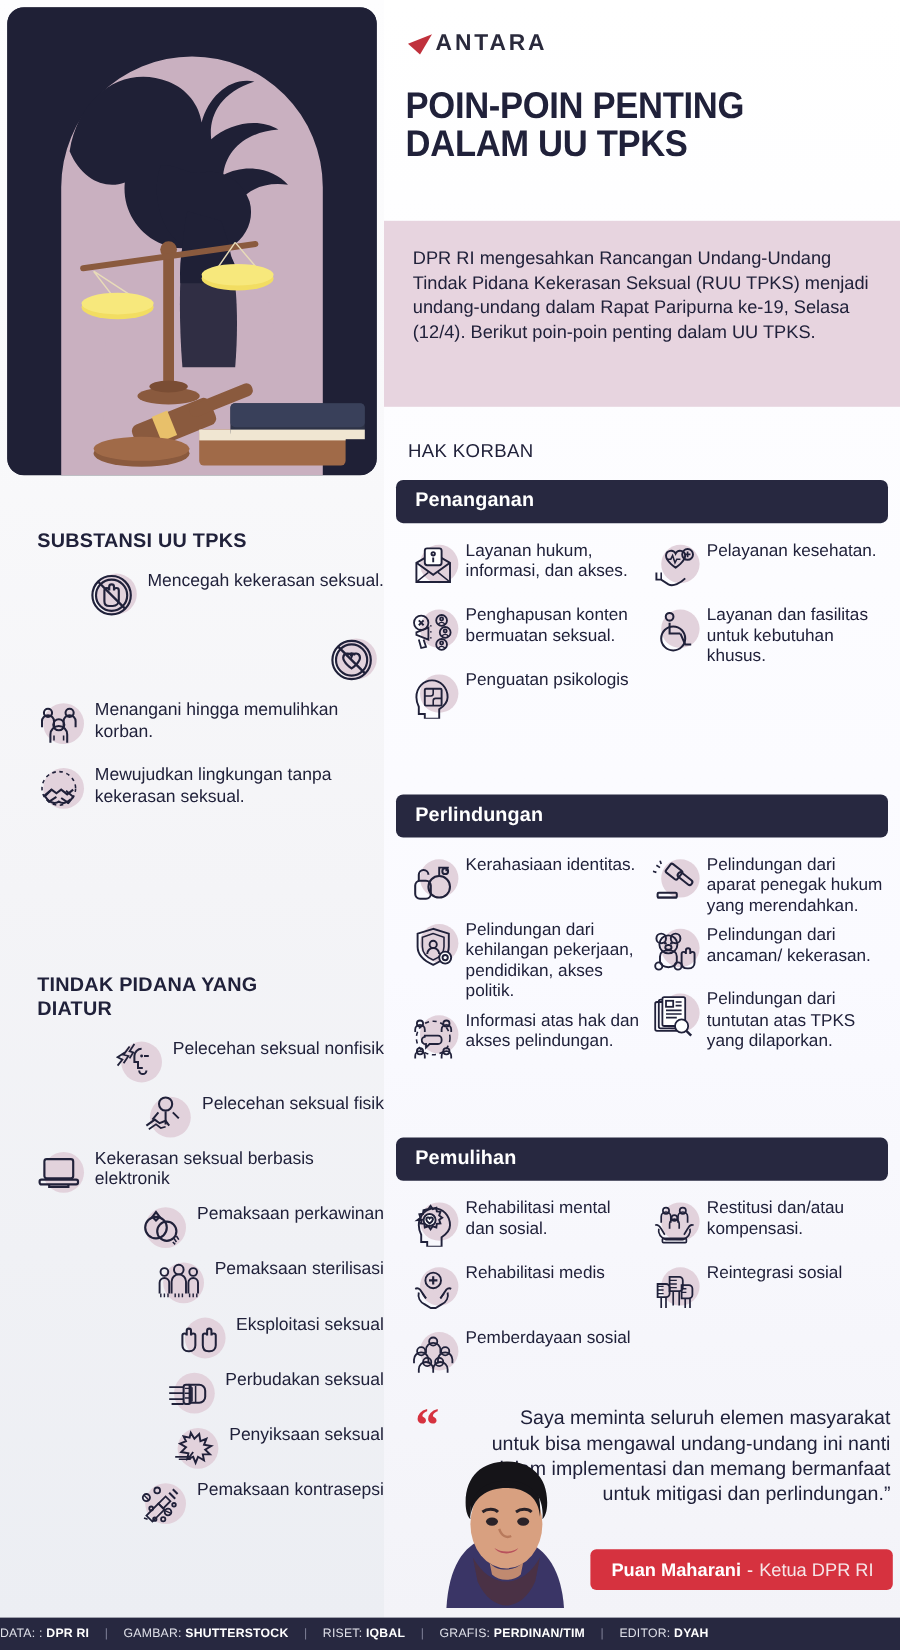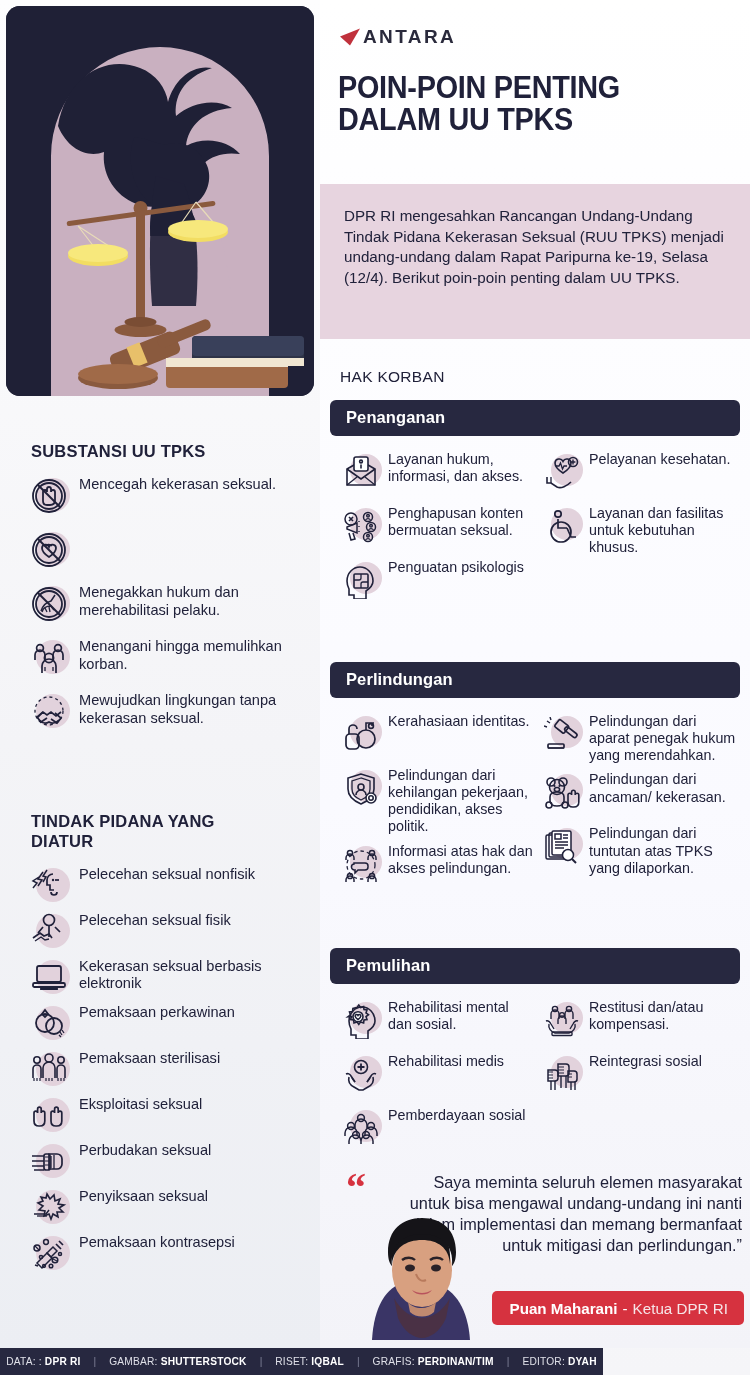--- a/index.html
+++ b/index.html
@@ -34,7 +34,7 @@
     color:#20213a; line-height:1.2; padding-left:31px;
   }
   .side-list{ margin-top:11px; padding-left:22px; }
-  .side-item{ display:flex; align-items:flex-start; margin-bottom:8px; }
+  .side-item{ display:flex; align-items:flex-start; margin-bottom:8px;justify-content:flex-end; }
   .side-ico{
     position:relative; width:54px; min-width:54px; height:46px;
     display:flex; align-items:center; justify-content:center;

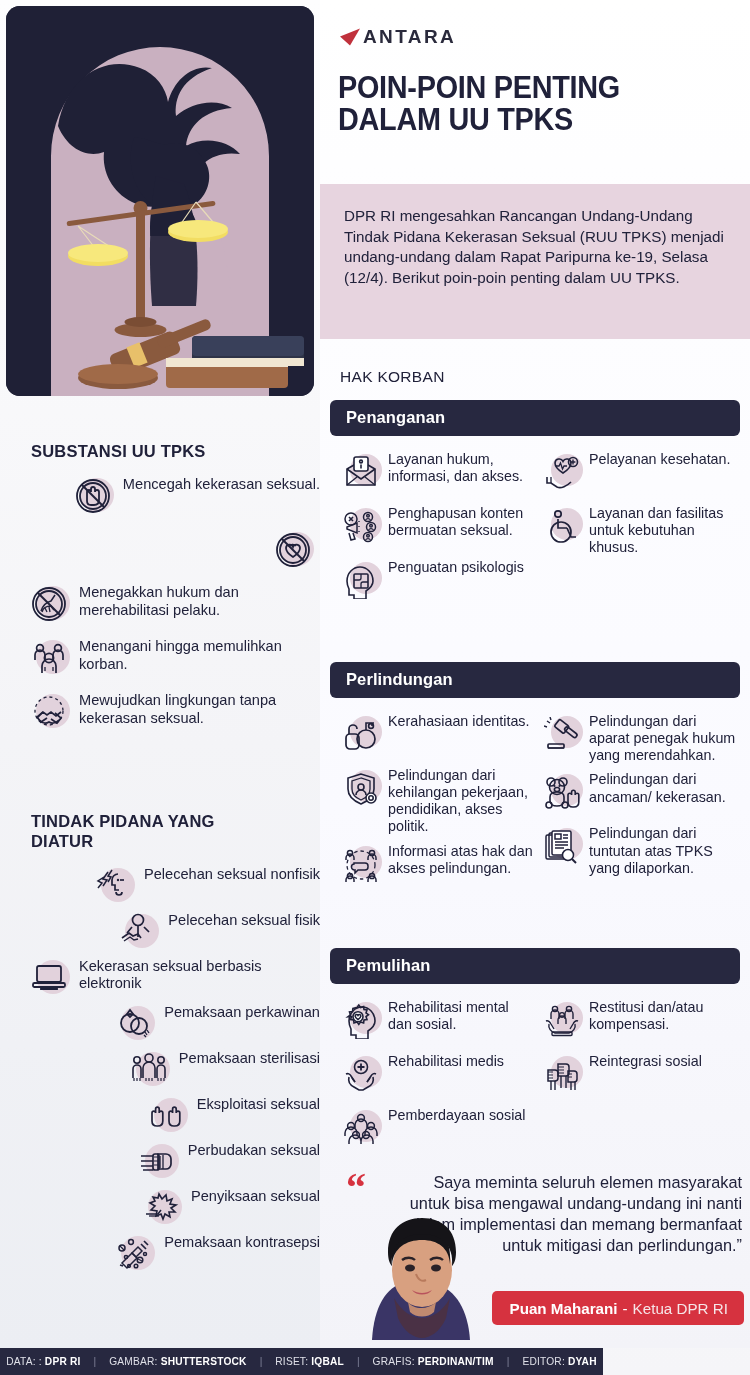--- a/index.html
+++ b/index.html
@@ -220,20 +220,6 @@
             </div>
         </div>
 
-        <div class="side-item">
-          <div class="side-ico">
-              <div class="blob"></div>
-            <svg width="40" height="40" viewBox="0 0 40 40" fill="none" stroke="#20213a" stroke-width="1.8">
-              <circle cx="20" cy="20" r="16"></circle>
-                <circle cx="20" cy="20" r="13"></circle>
-              <path d="M12 27c2-6 6-9 10-10l4-6" stroke-width="1.5"></path>
-              <path d="M13 28c1-4 5-6 9-6l3 4" stroke-width="1.5"></path>
-              <path d="M16 24l2 4M20 23l1 5" stroke-width="1.3"></path>
-              <path d="M9 9l22 22" stroke-width="2"></path>
-            </svg>
-            </div>
-          <div class="side-txt">Menegakkan hukum dan merehabilitasi pelaku.</div>
-        </div>
 
         <div class="side-item">
           <div class="side-ico">

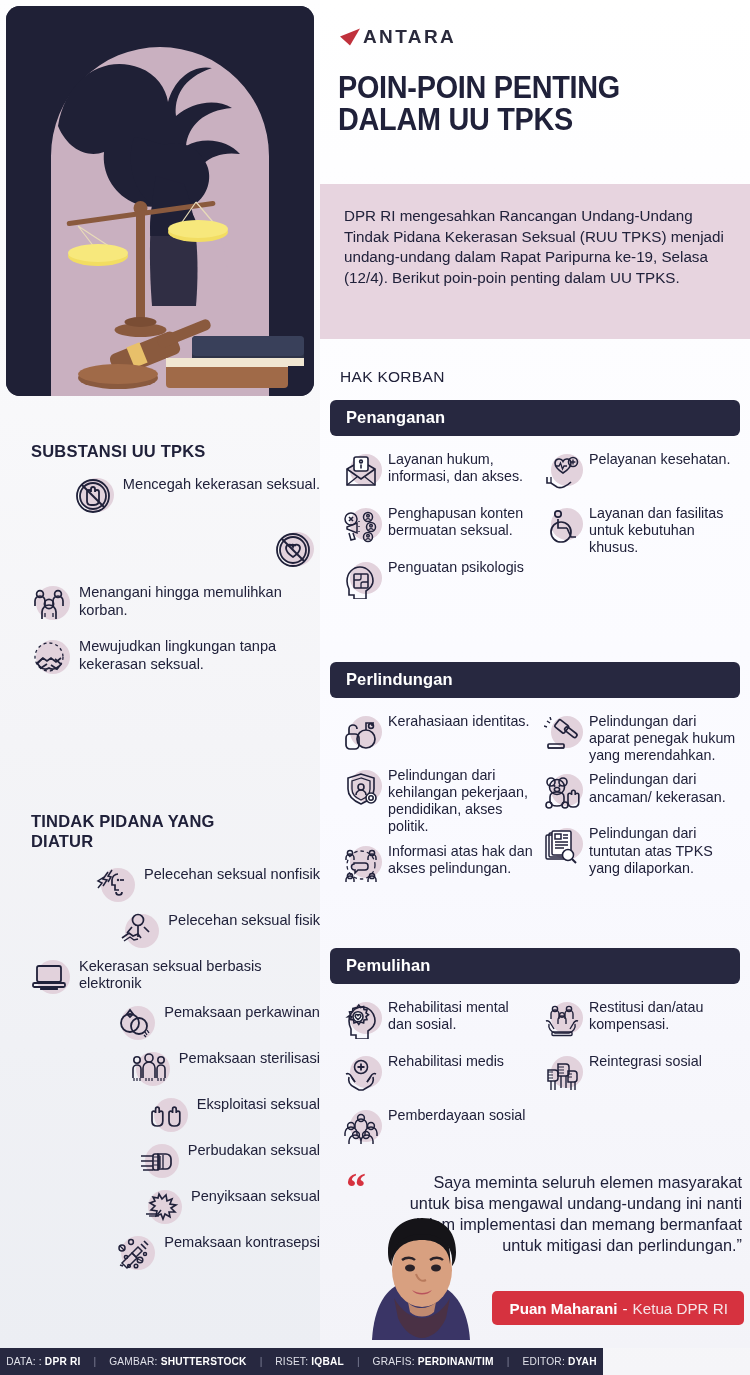--- a/index.html
+++ b/index.html
@@ -120,8 +120,8 @@
 
   
   #footer{
-    position:absolute; left:0; bottom:0; width:603px; height:27px;
-    background:#272840; display:flex; align-items:center; justify-content:center;
+    position:absolute; left:0; bottom:0; width:750px; height:27px;
+    background:#272840; display:flex; align-items:center; 
     gap:0px;
   }
   .fcred{ font-size:10.2px; color:#dfe0e8; letter-spacing:.2px; }

